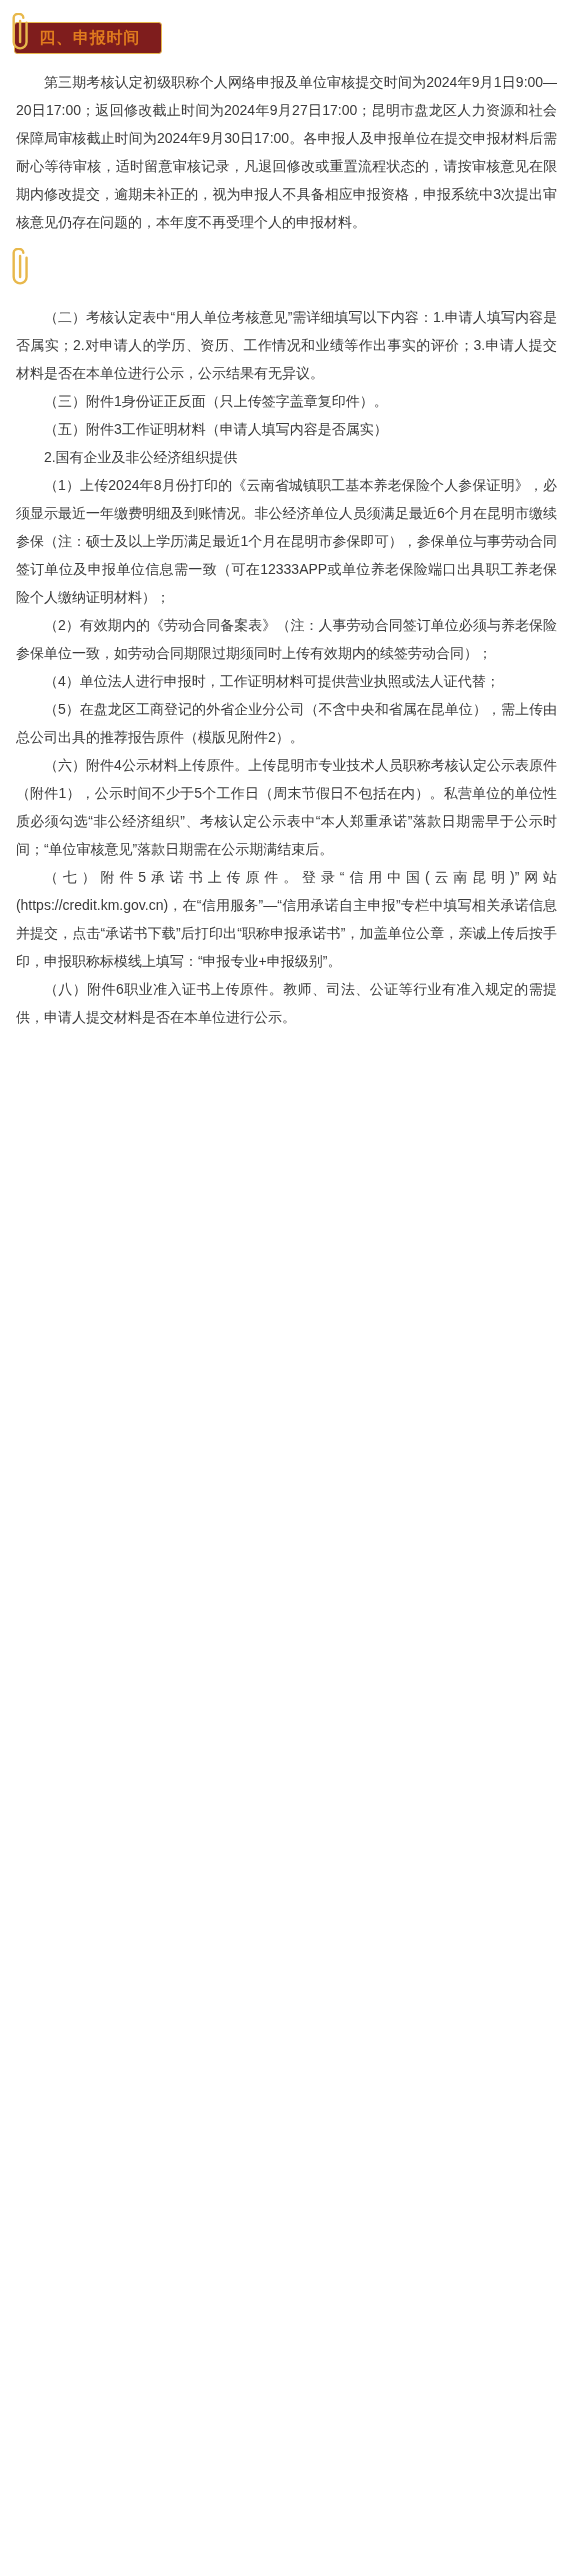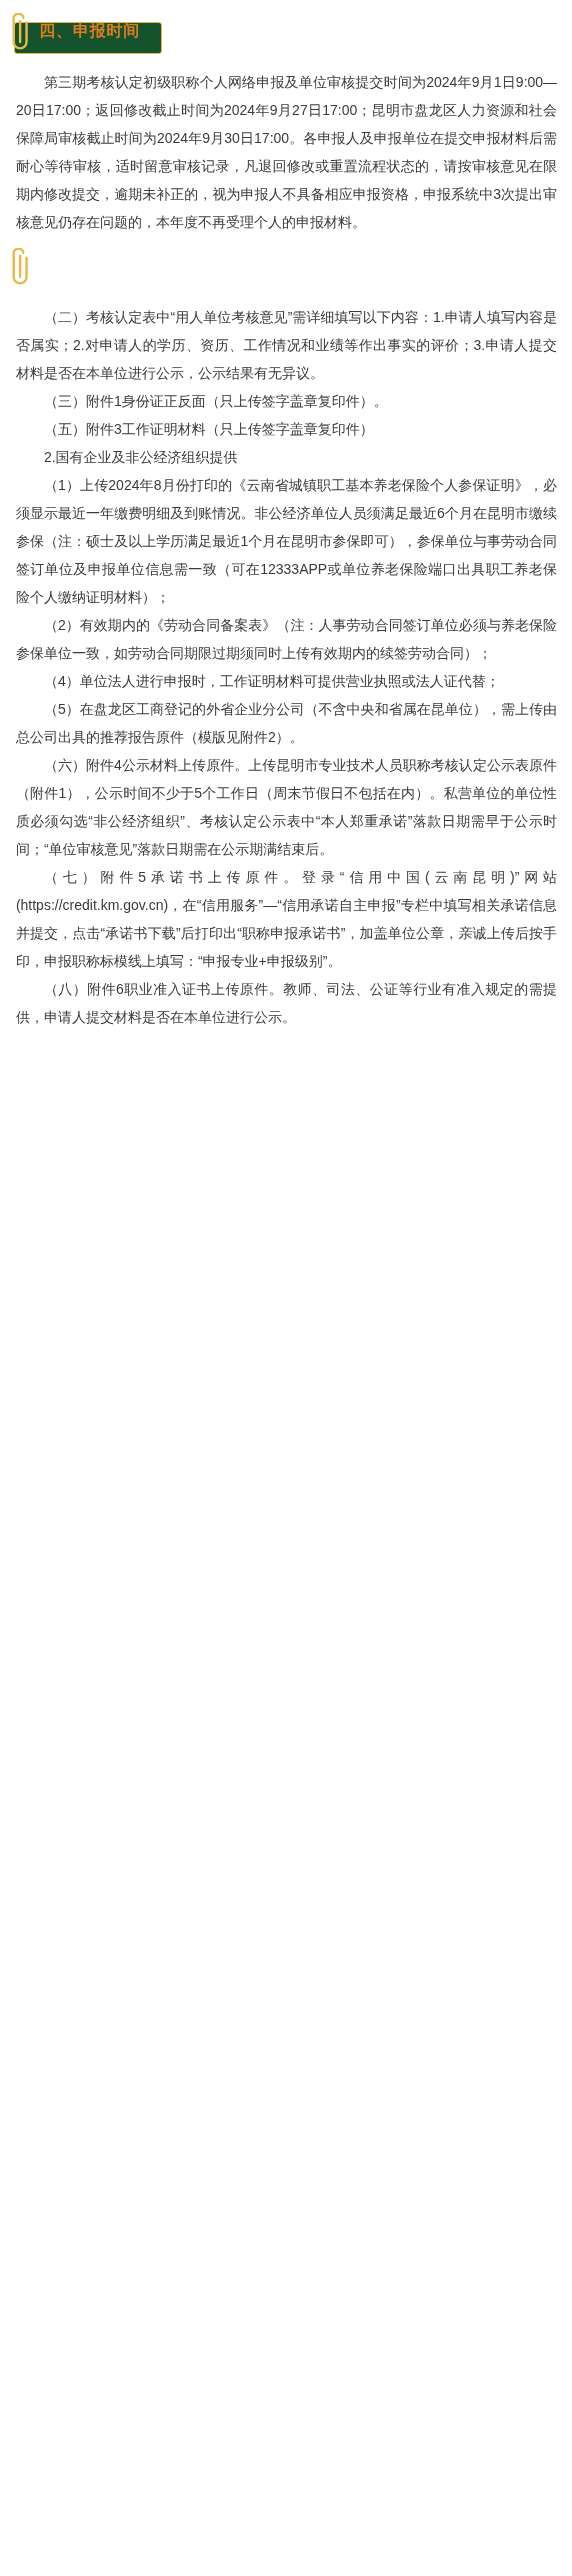--- a/index.html
+++ b/index.html
@@ -34,10 +34,10 @@
   .heading-banner {
     position: relative;
     display: inline-flex;
-    align-items: flex-start;
+    align-items: center;
     height: 32px;
     padding: 0 21px 0 24px;
-    background: #14532d;
+    background: #7f1d1d;
     border: 1.6px solid #e8b84b;
     border-radius: 3.2px;
     box-sizing: border-box;

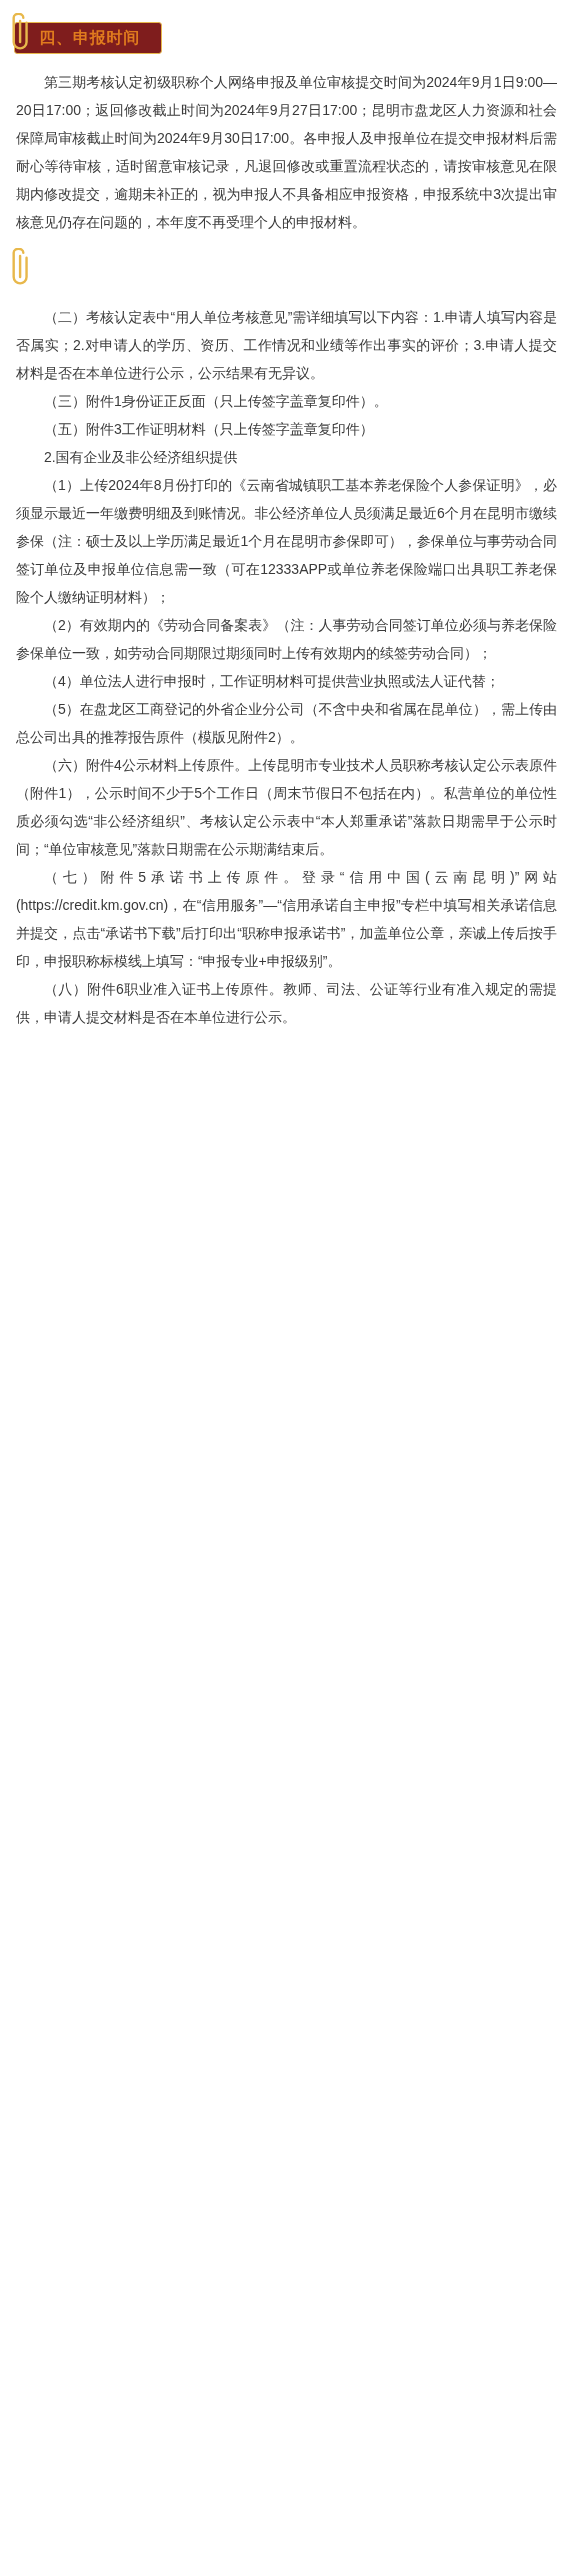--- a/index.html
+++ b/index.html
@@ -109,7 +109,7 @@
     <div class="content body-text">
       <p>（二）考核认定表中“用人单位考核意见”需详细填写以下内容：1.申请人填写内容是否属实；2.对申请人的学历、资历、工作情况和业绩等作出事实的评价；3.申请人提交材料是否在本单位进行公示，公示结果有无异议。</p>
       <p>（三）附件1身份证正反面（只上传签字盖章复印件）。</p>
-      <p>（五）附件3工作证明材料（只上传签字盖章复印件）</p>
+      <p>（五）附件3工作证明材料（申请人填写内容是否属实）</p>
       <p>2.国有企业及非公经济组织提供</p>
       <p>（1）上传2024年8月份打印的《云南省城镇职工基本养老保险个人参保证明》，必须显示最近一年缴费明细及到账情况。非公经济单位人员须满足最近6个月在昆明市缴续参保（注：硕士及以上学历满足最近1个月在昆明市参保即可），参保单位与事劳动合同签订单位及申报单位信息需一致（可在12333APP或单位养老保险端口出具职工养老保险个人缴纳证明材料）；</p>
       <p>（2）有效期内的《劳动合同备案表》（注：人事劳动合同签订单位必须与养老保险参保单位一致，如劳动合同期限过期须同时上传有效期内的续签劳动合同）；</p>

